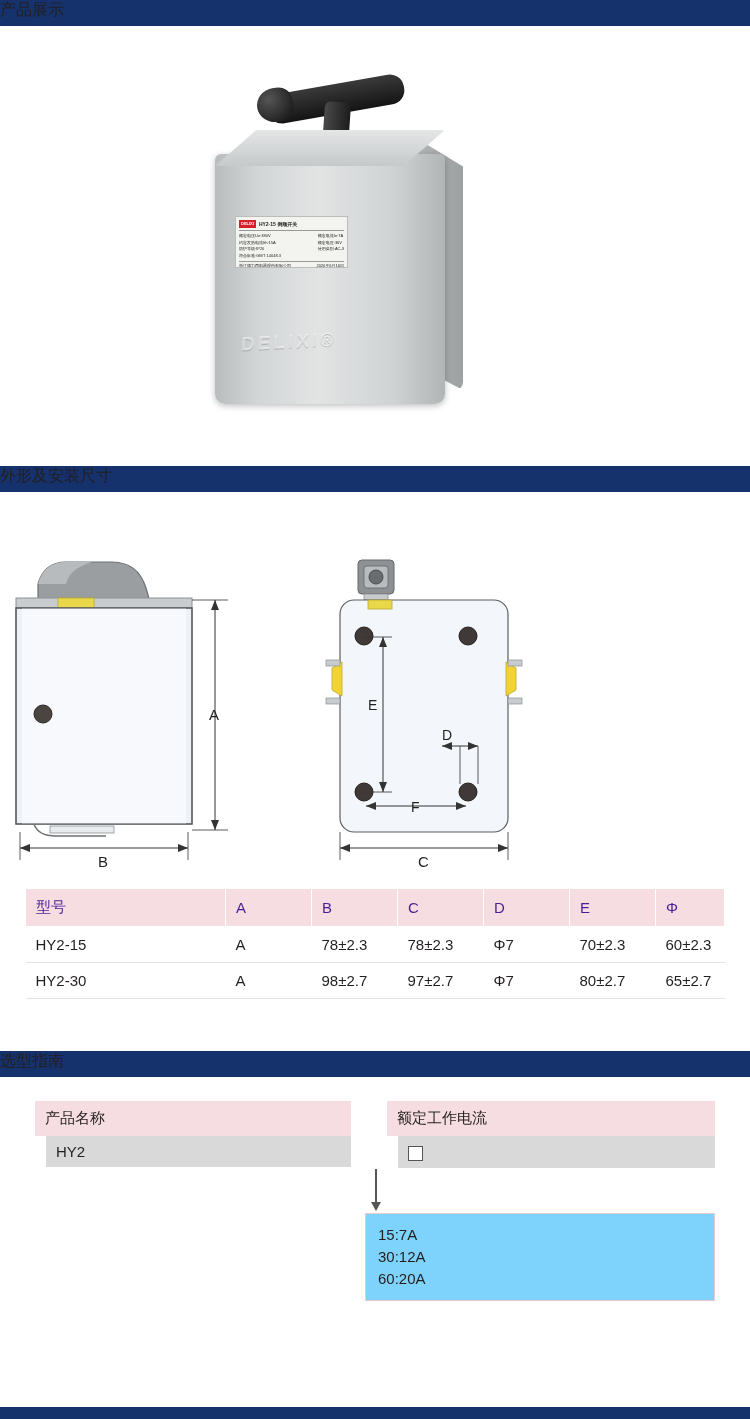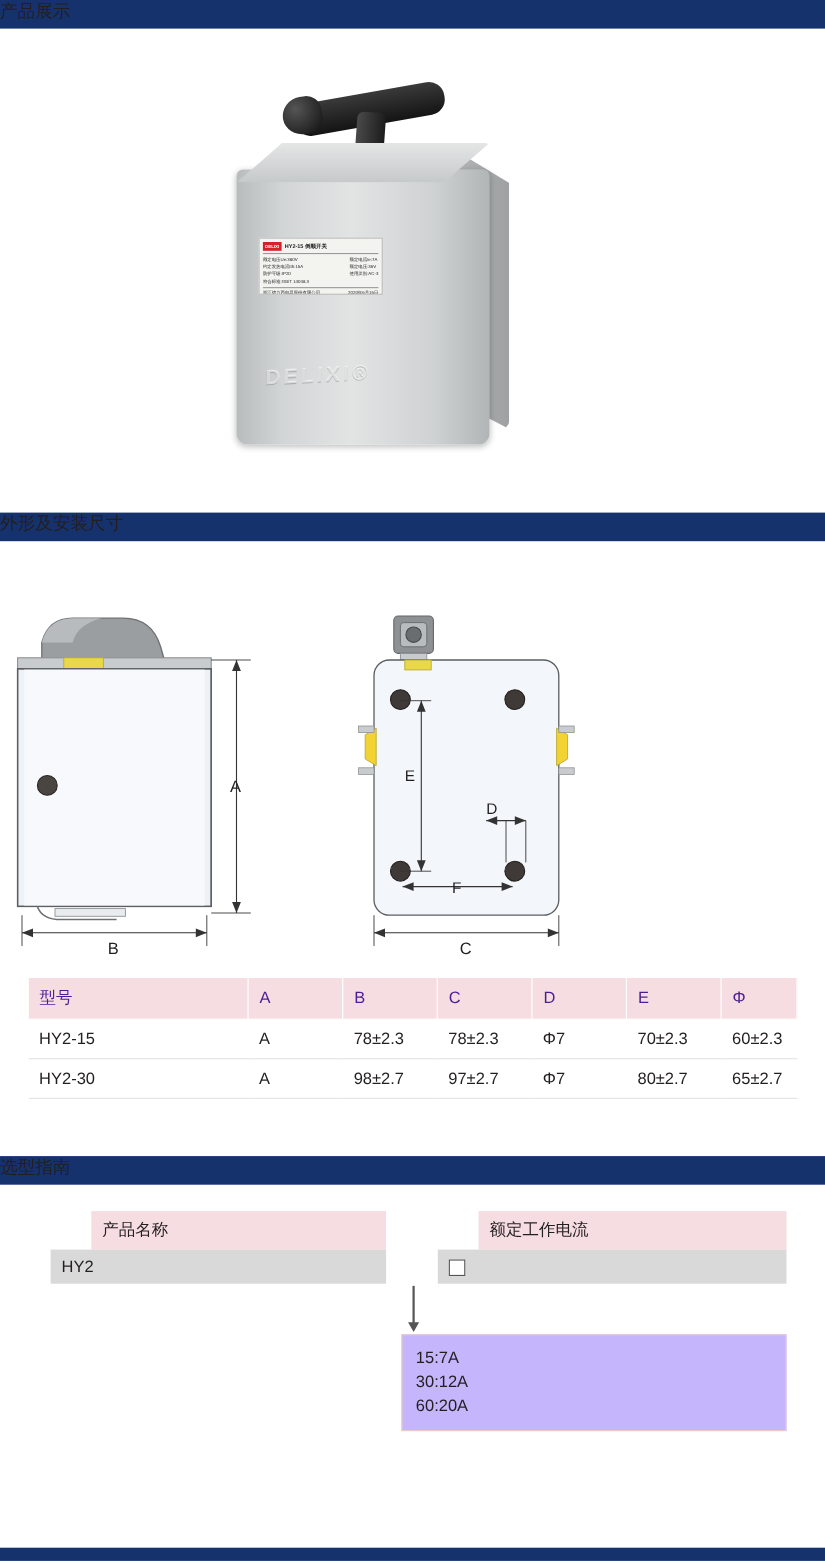--- a/index.html
+++ b/index.html
@@ -170,7 +170,6 @@
     background: #f6dde2;
     font-size: 15px;
     padding: 8px 10px;
-    margin-left: 48px;
   }
   .guide .col-val {
     background: #d9d9d9;

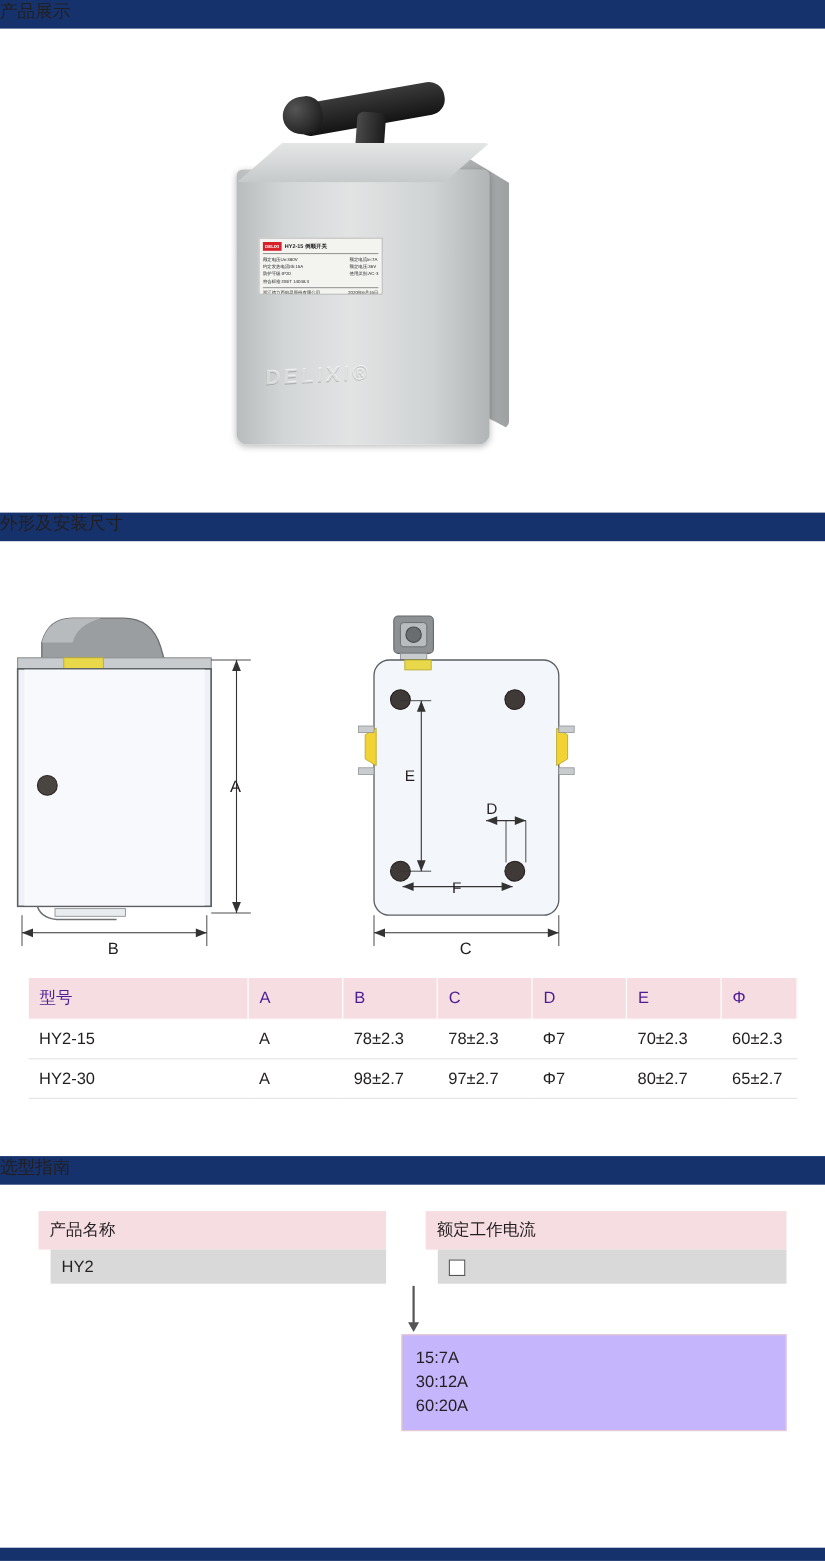--- a/index.html
+++ b/index.html
@@ -190,7 +190,7 @@
     position: absolute;
     left: 330px; top: 112px;
     width: 350px;
-    background: #c4b5fd;
+    background: #7dd3fc;
     border: 1px solid #e9c8ce;
     padding: 10px 12px;
     font-size: 15px;

